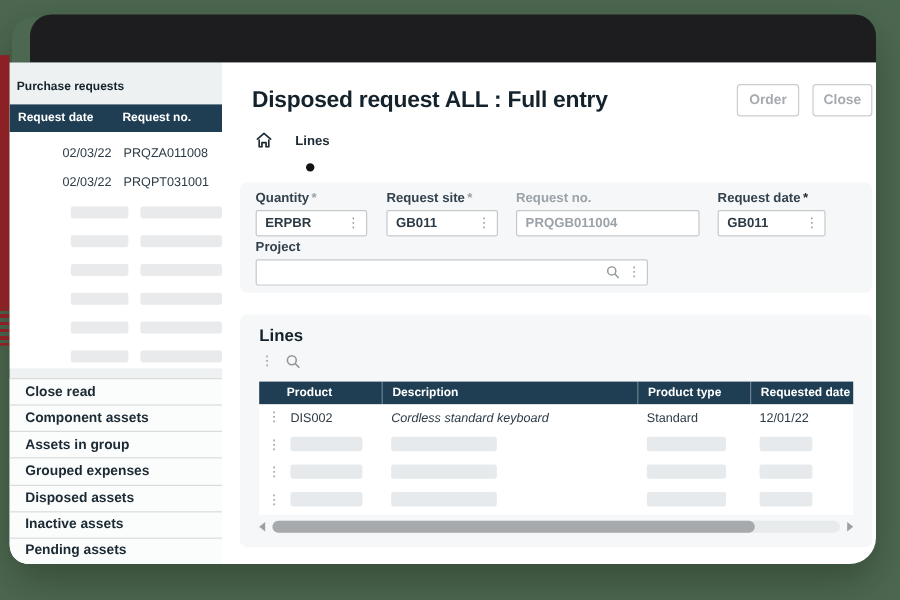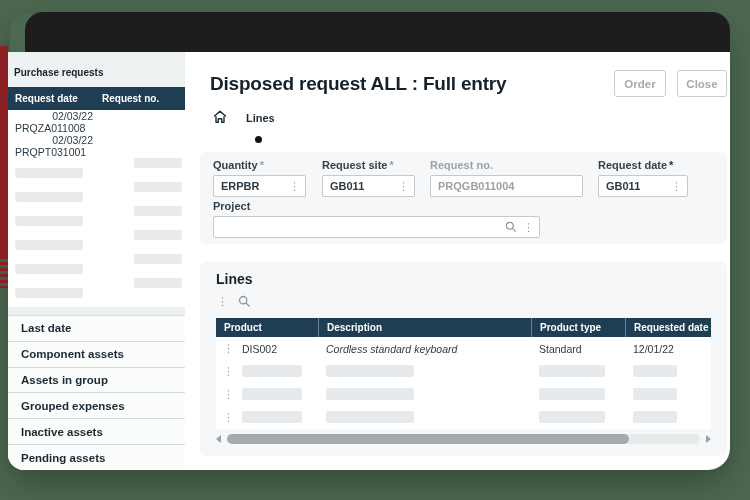--- a/index.html
+++ b/index.html
@@ -22,7 +22,7 @@
     font-size:10px; font-weight:bold; align-items:center; }
   .sb-h1 { width:88px; padding-left:7px; } .sb-h2 { flex:1; padding-left:6px; }
   .sb-body { background:#fff; height:197px; overflow:hidden; }
-  .sb-row { display:flex; height:24px; align-items:flex-start; font-size:10.5px; color:#2c3b46; cursor:pointer;flex-direction:column; }
+  .sb-row { display:flex; height:24px; align-items:flex-end; font-size:10.5px; color:#2c3b46; cursor:pointer; }
   .sb-c1 { width:88px; text-align:right; padding-right:3px; }
   .sb-c2 { flex:1; padding-left:7px; }
   .chip { height:10px; border-radius:2px; background:#e8eaeb; display:inline-block; }

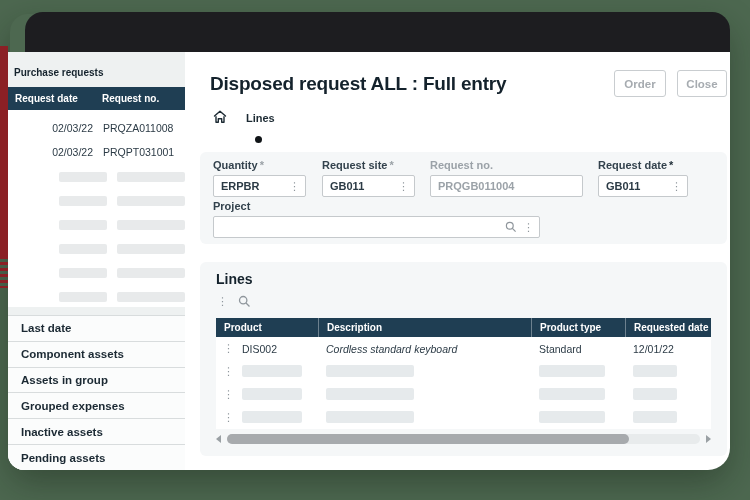--- a/index.html
+++ b/index.html
@@ -144,7 +144,7 @@
         <div class="sb-row"></div>
       </div>
     <div class="sb-menu">
-        <div class="sb-menu-item">Last date</div>
+        <div class="sb-menu-item">Close read</div>
         <div class="sb-menu-item">Component assets</div>
         <div class="sb-menu-item">Assets in group</div>
         <div class="sb-menu-item">Grouped expenses</div>

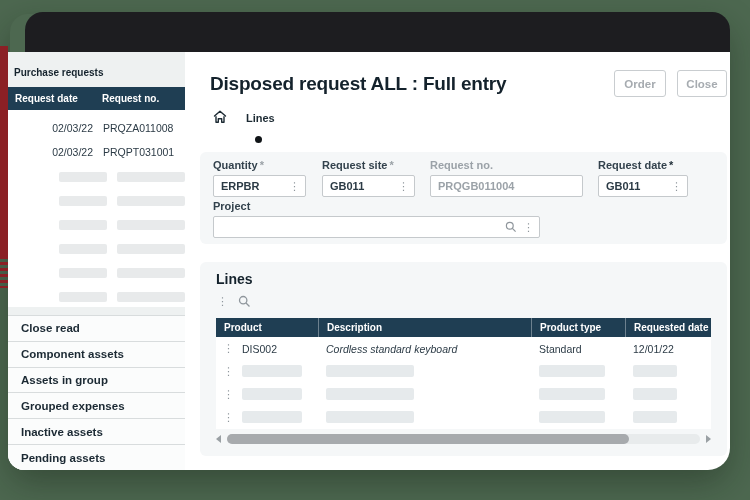--- a/index.html
+++ b/index.html
@@ -71,7 +71,7 @@
   .tbl-head { display:flex; height:19px; background:#1f3e53; color:#fff;
     font-size:10px; font-weight:bold; align-items:center; }
   .th { display:flex; align-items:center; height:100%; }
-  .th1 { width:102px; padding-left:8px; }
+  .th1 { width:102px; padding-left:23px; }
   .th2 { width:213px; padding-left:8px; border-left:1px solid rgba(255,255,255,.35); }
   .th3 { width:94px;  padding-left:8px; border-left:1px solid rgba(255,255,255,.35); }
   .th4 { width:86px;  padding-left:8px; border-left:1px solid rgba(255,255,255,.35); }

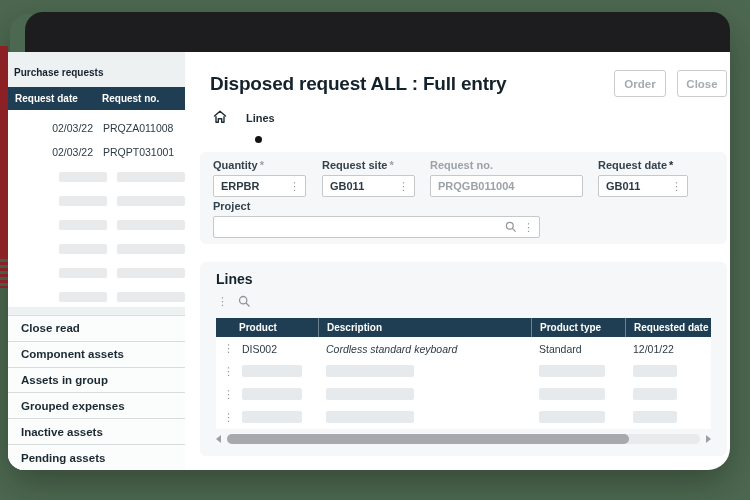--- a/index.html
+++ b/index.html
@@ -148,6 +148,7 @@
         <div class="sb-menu-item">Component assets</div>
         <div class="sb-menu-item">Assets in group</div>
         <div class="sb-menu-item">Grouped expenses</div>
+        <div class="sb-menu-item">Disposed assets</div>
         <div class="sb-menu-item">Inactive assets</div>
         <div class="sb-menu-item">Pending assets</div>
       </div>

